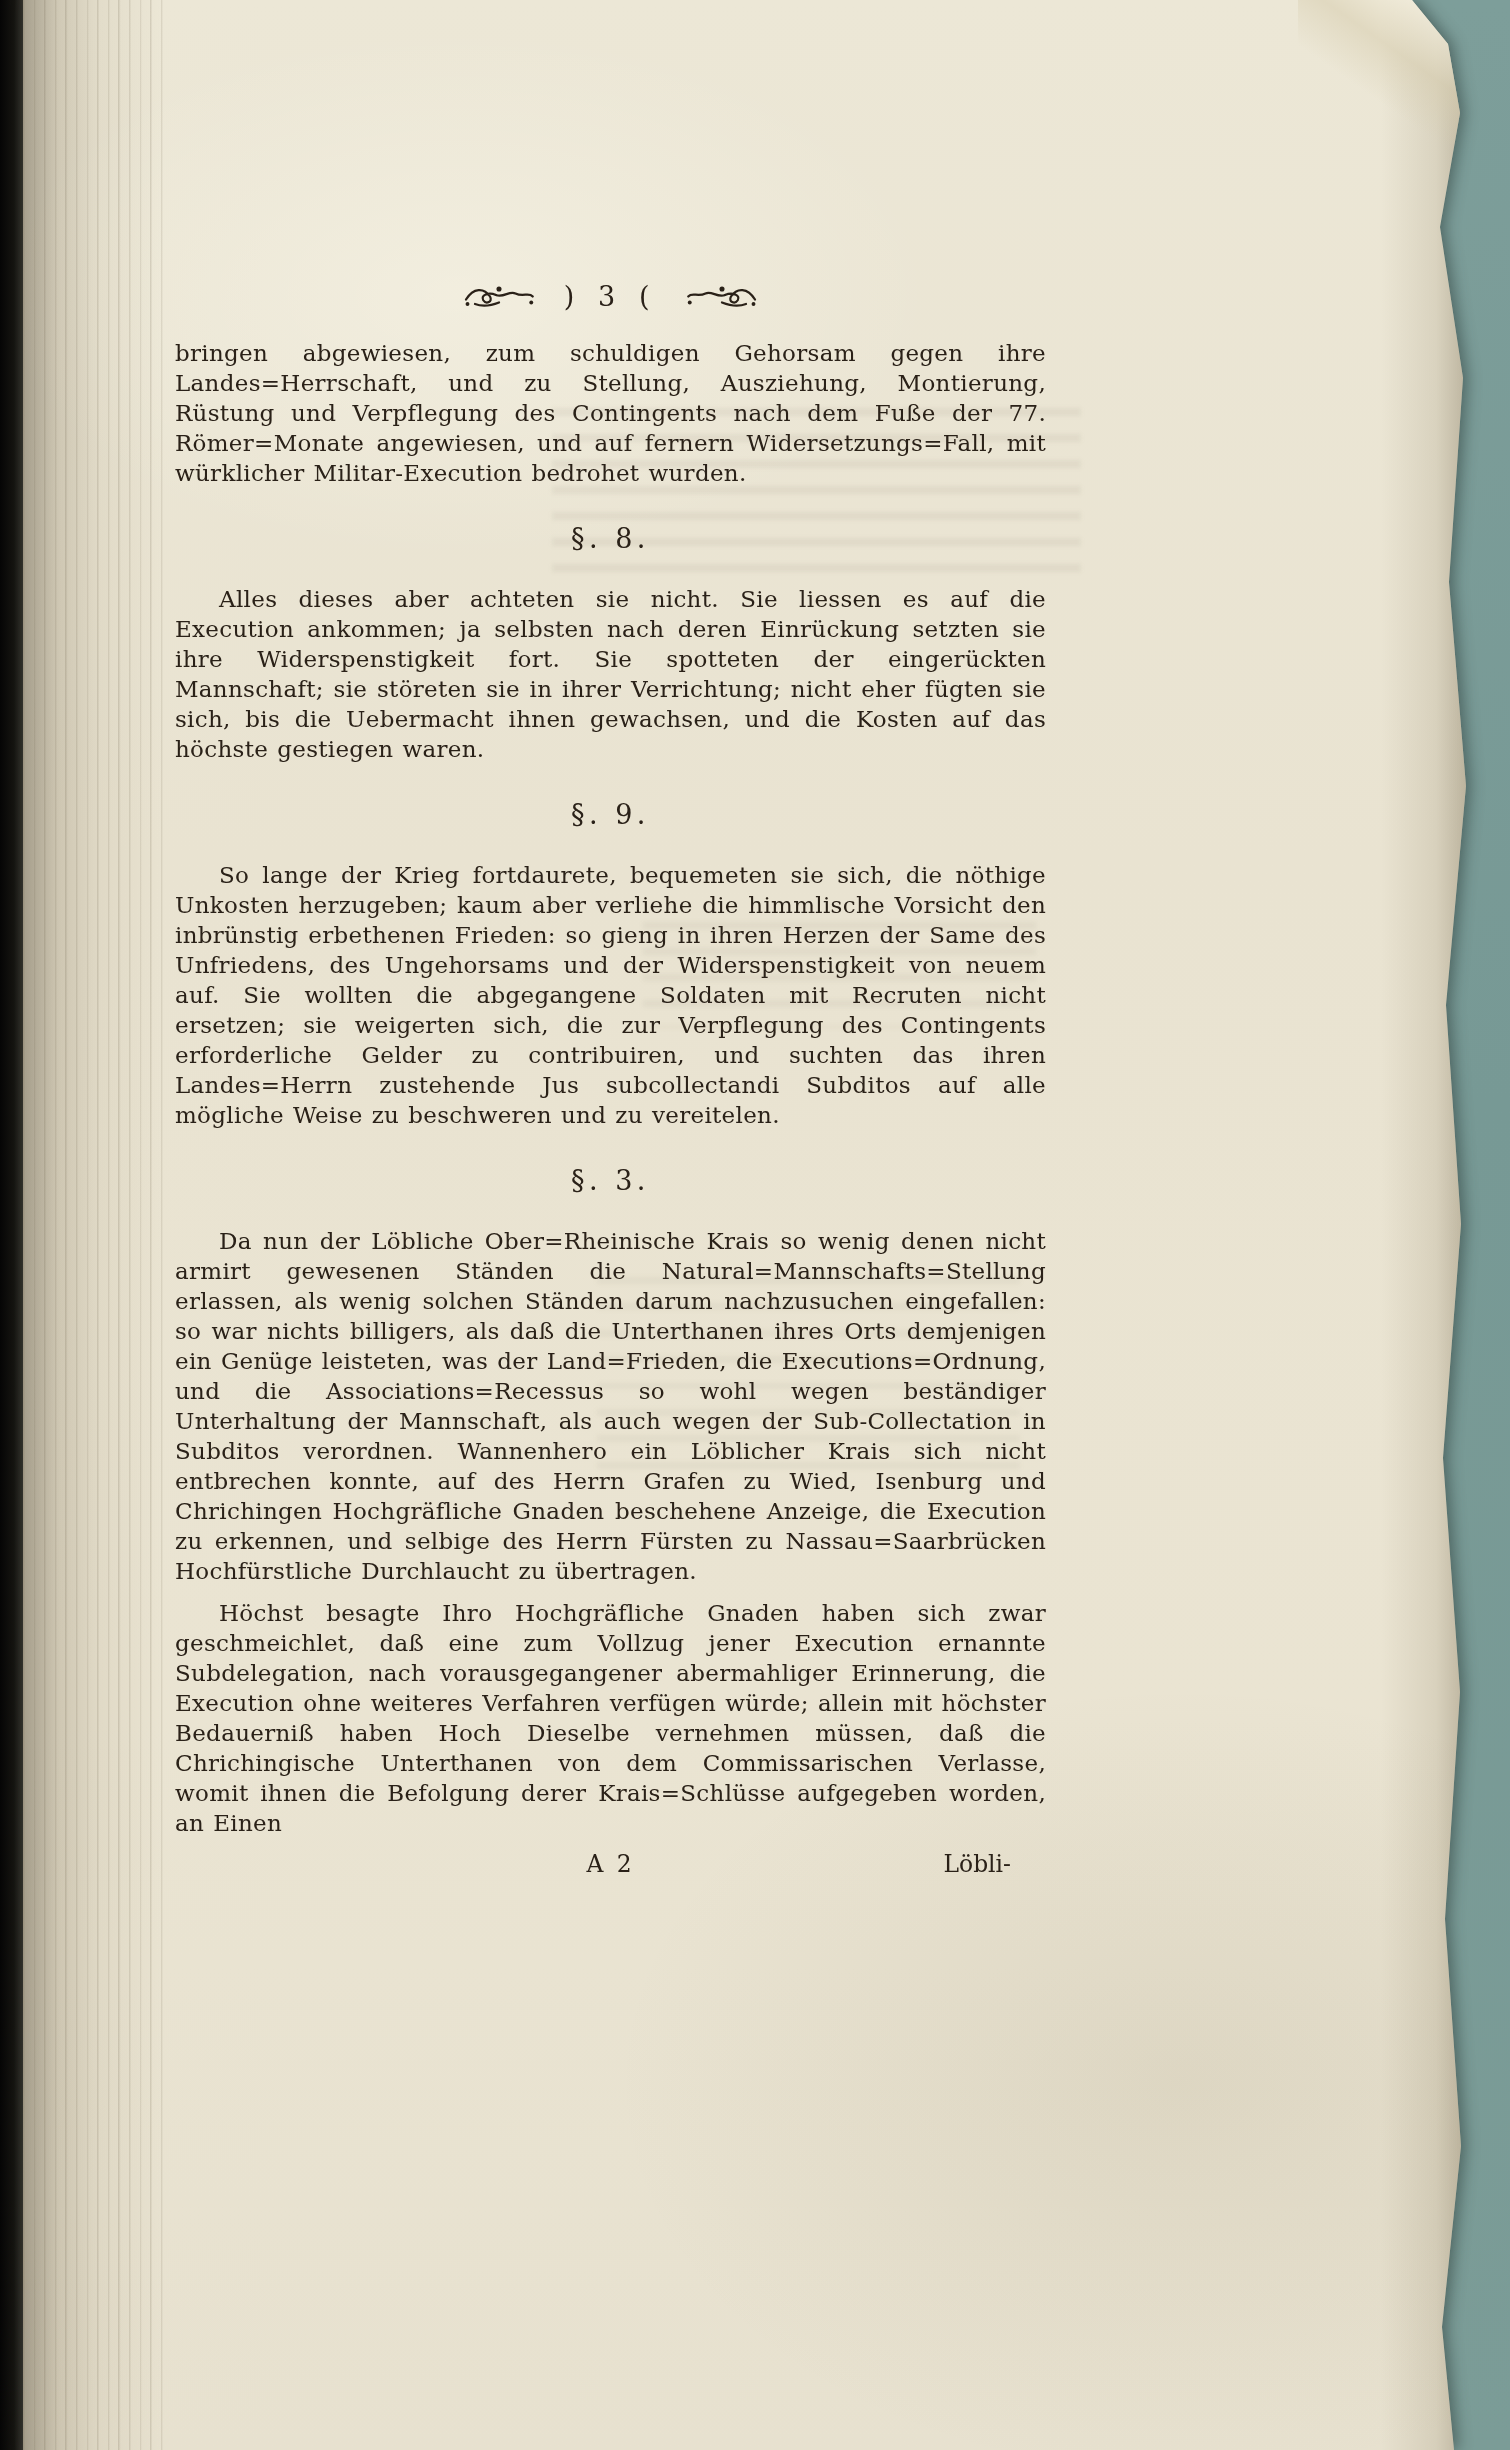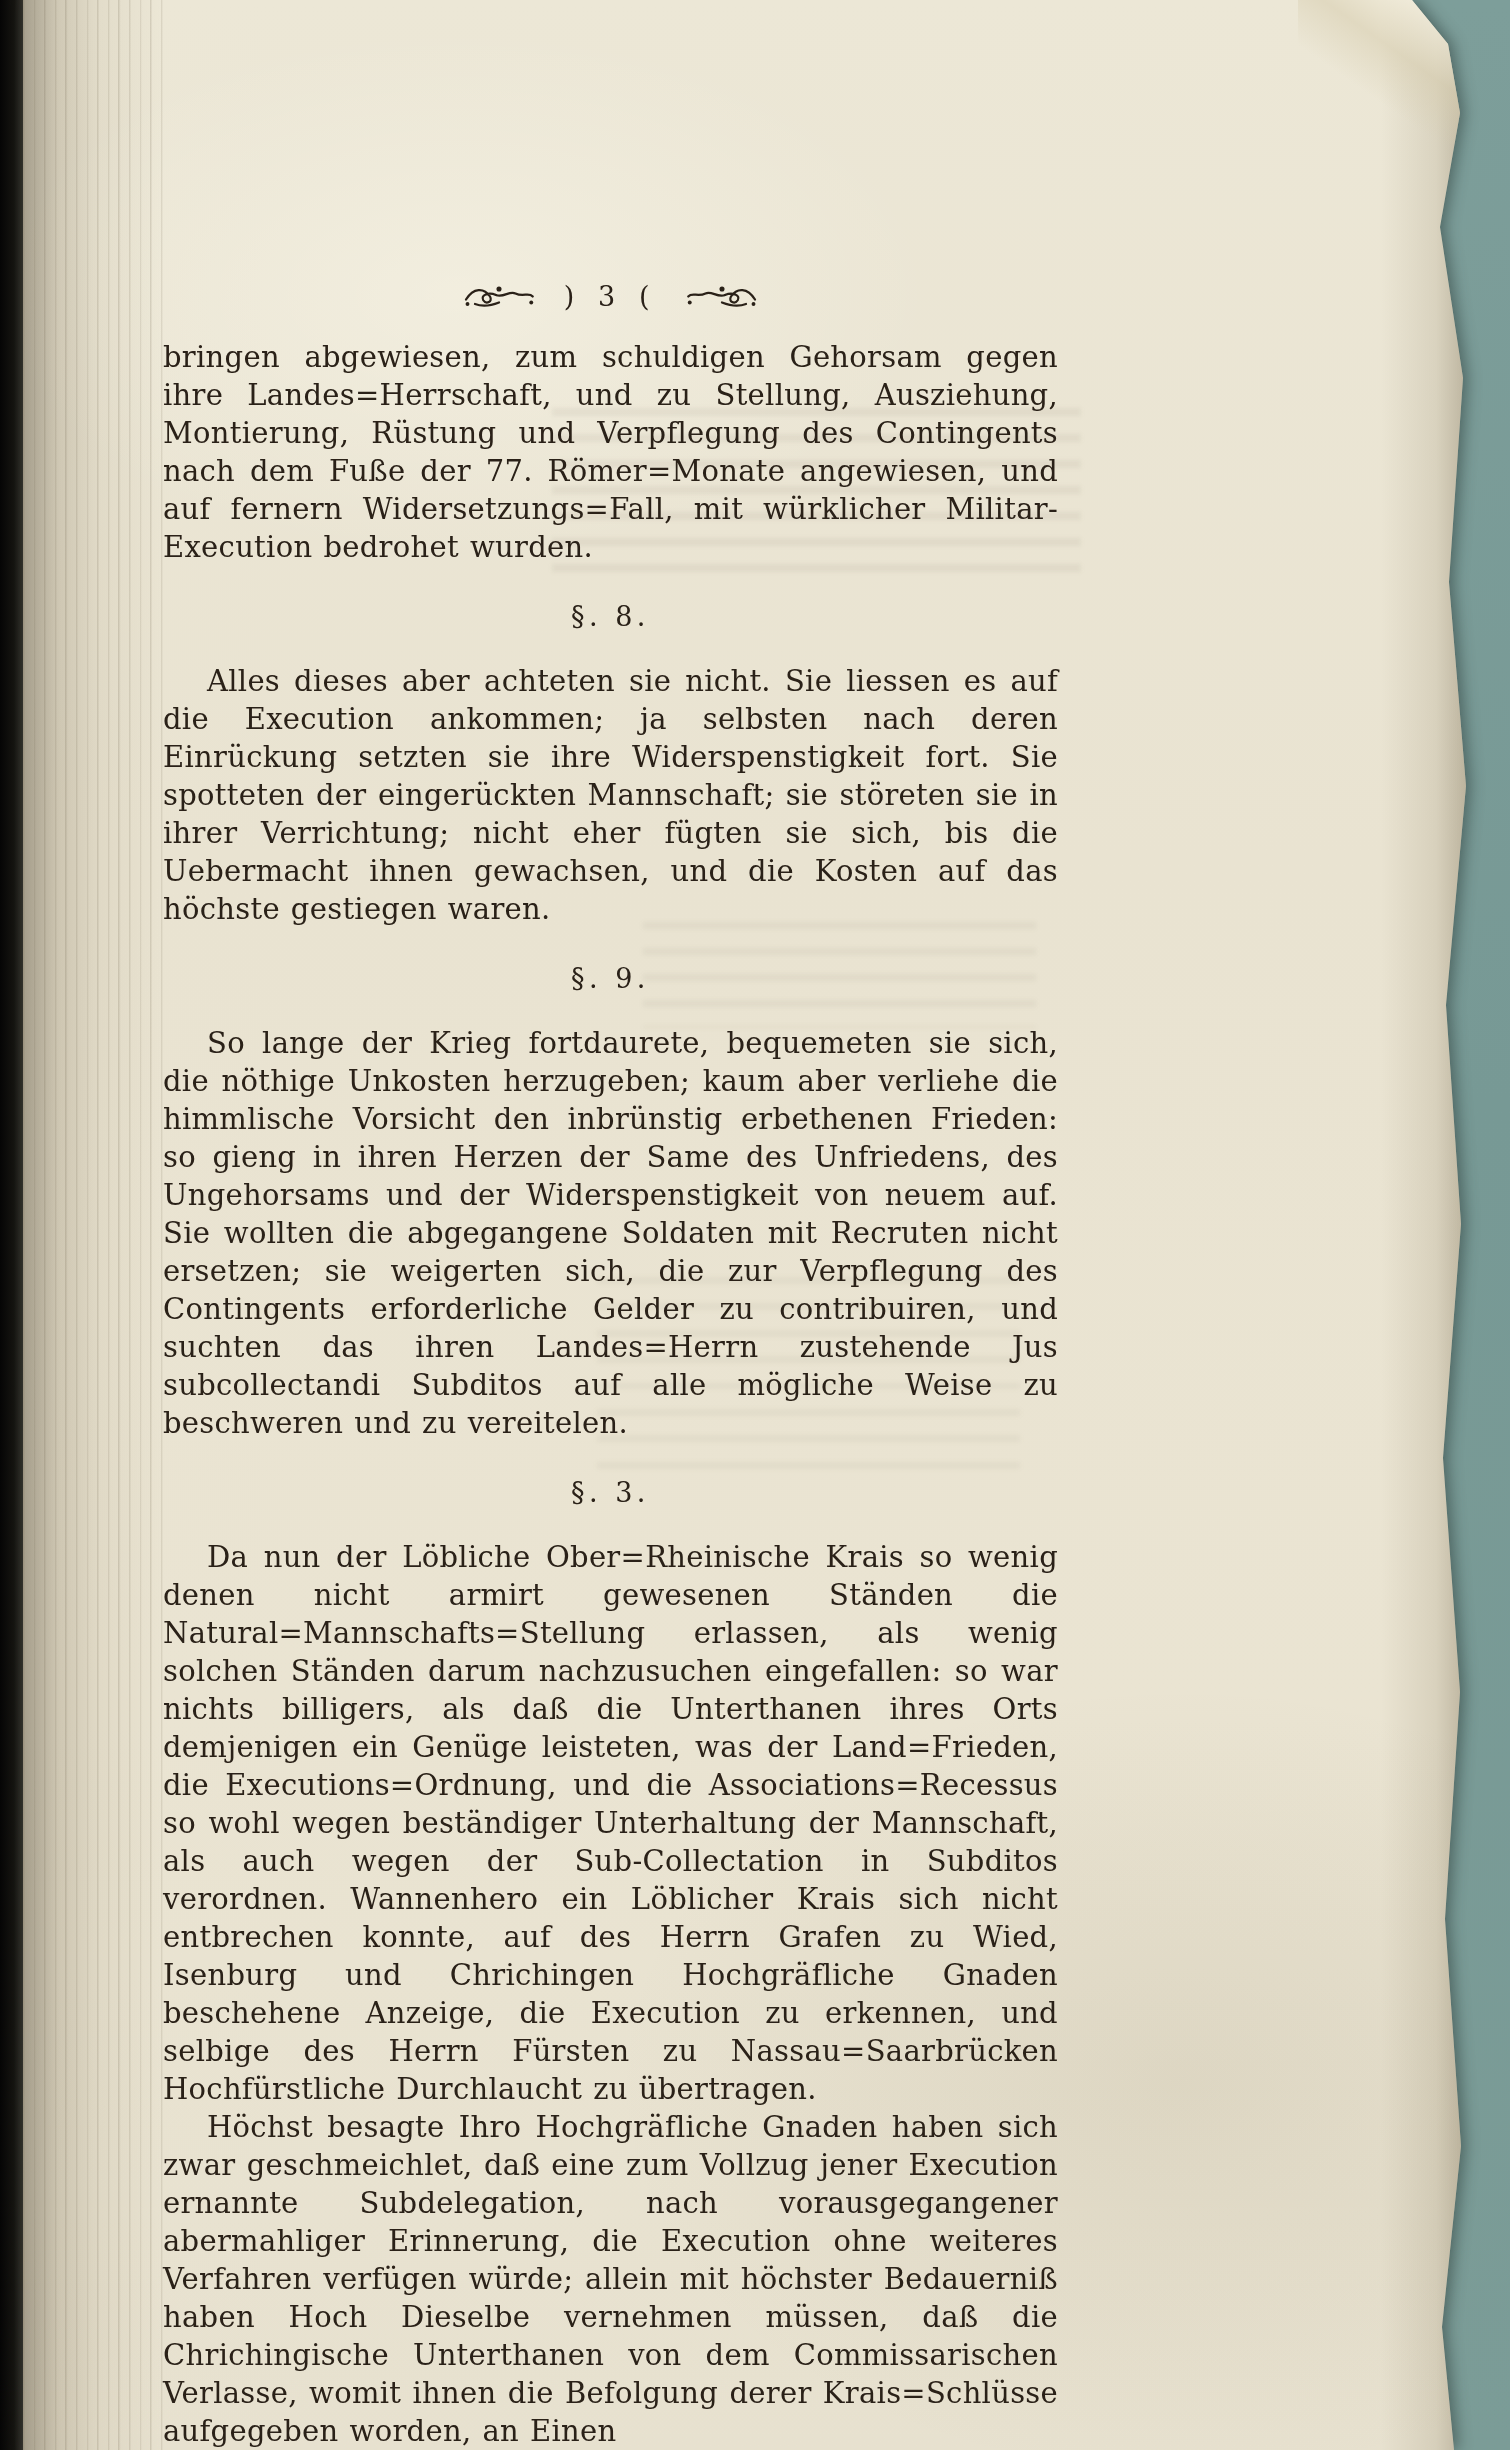--- a/index.html
+++ b/index.html
@@ -111,9 +111,9 @@
   .ornament svg { display: block; }
 
   .body-text {
-    margin: 0;
-    font-size: 29px;
-    line-height: 38px;
+    margin: 12px;
+    font-size: 23px;
+    line-height: 30px;
     letter-spacing: 0.3px;
     word-spacing: 1.5px;
     text-align: justify;

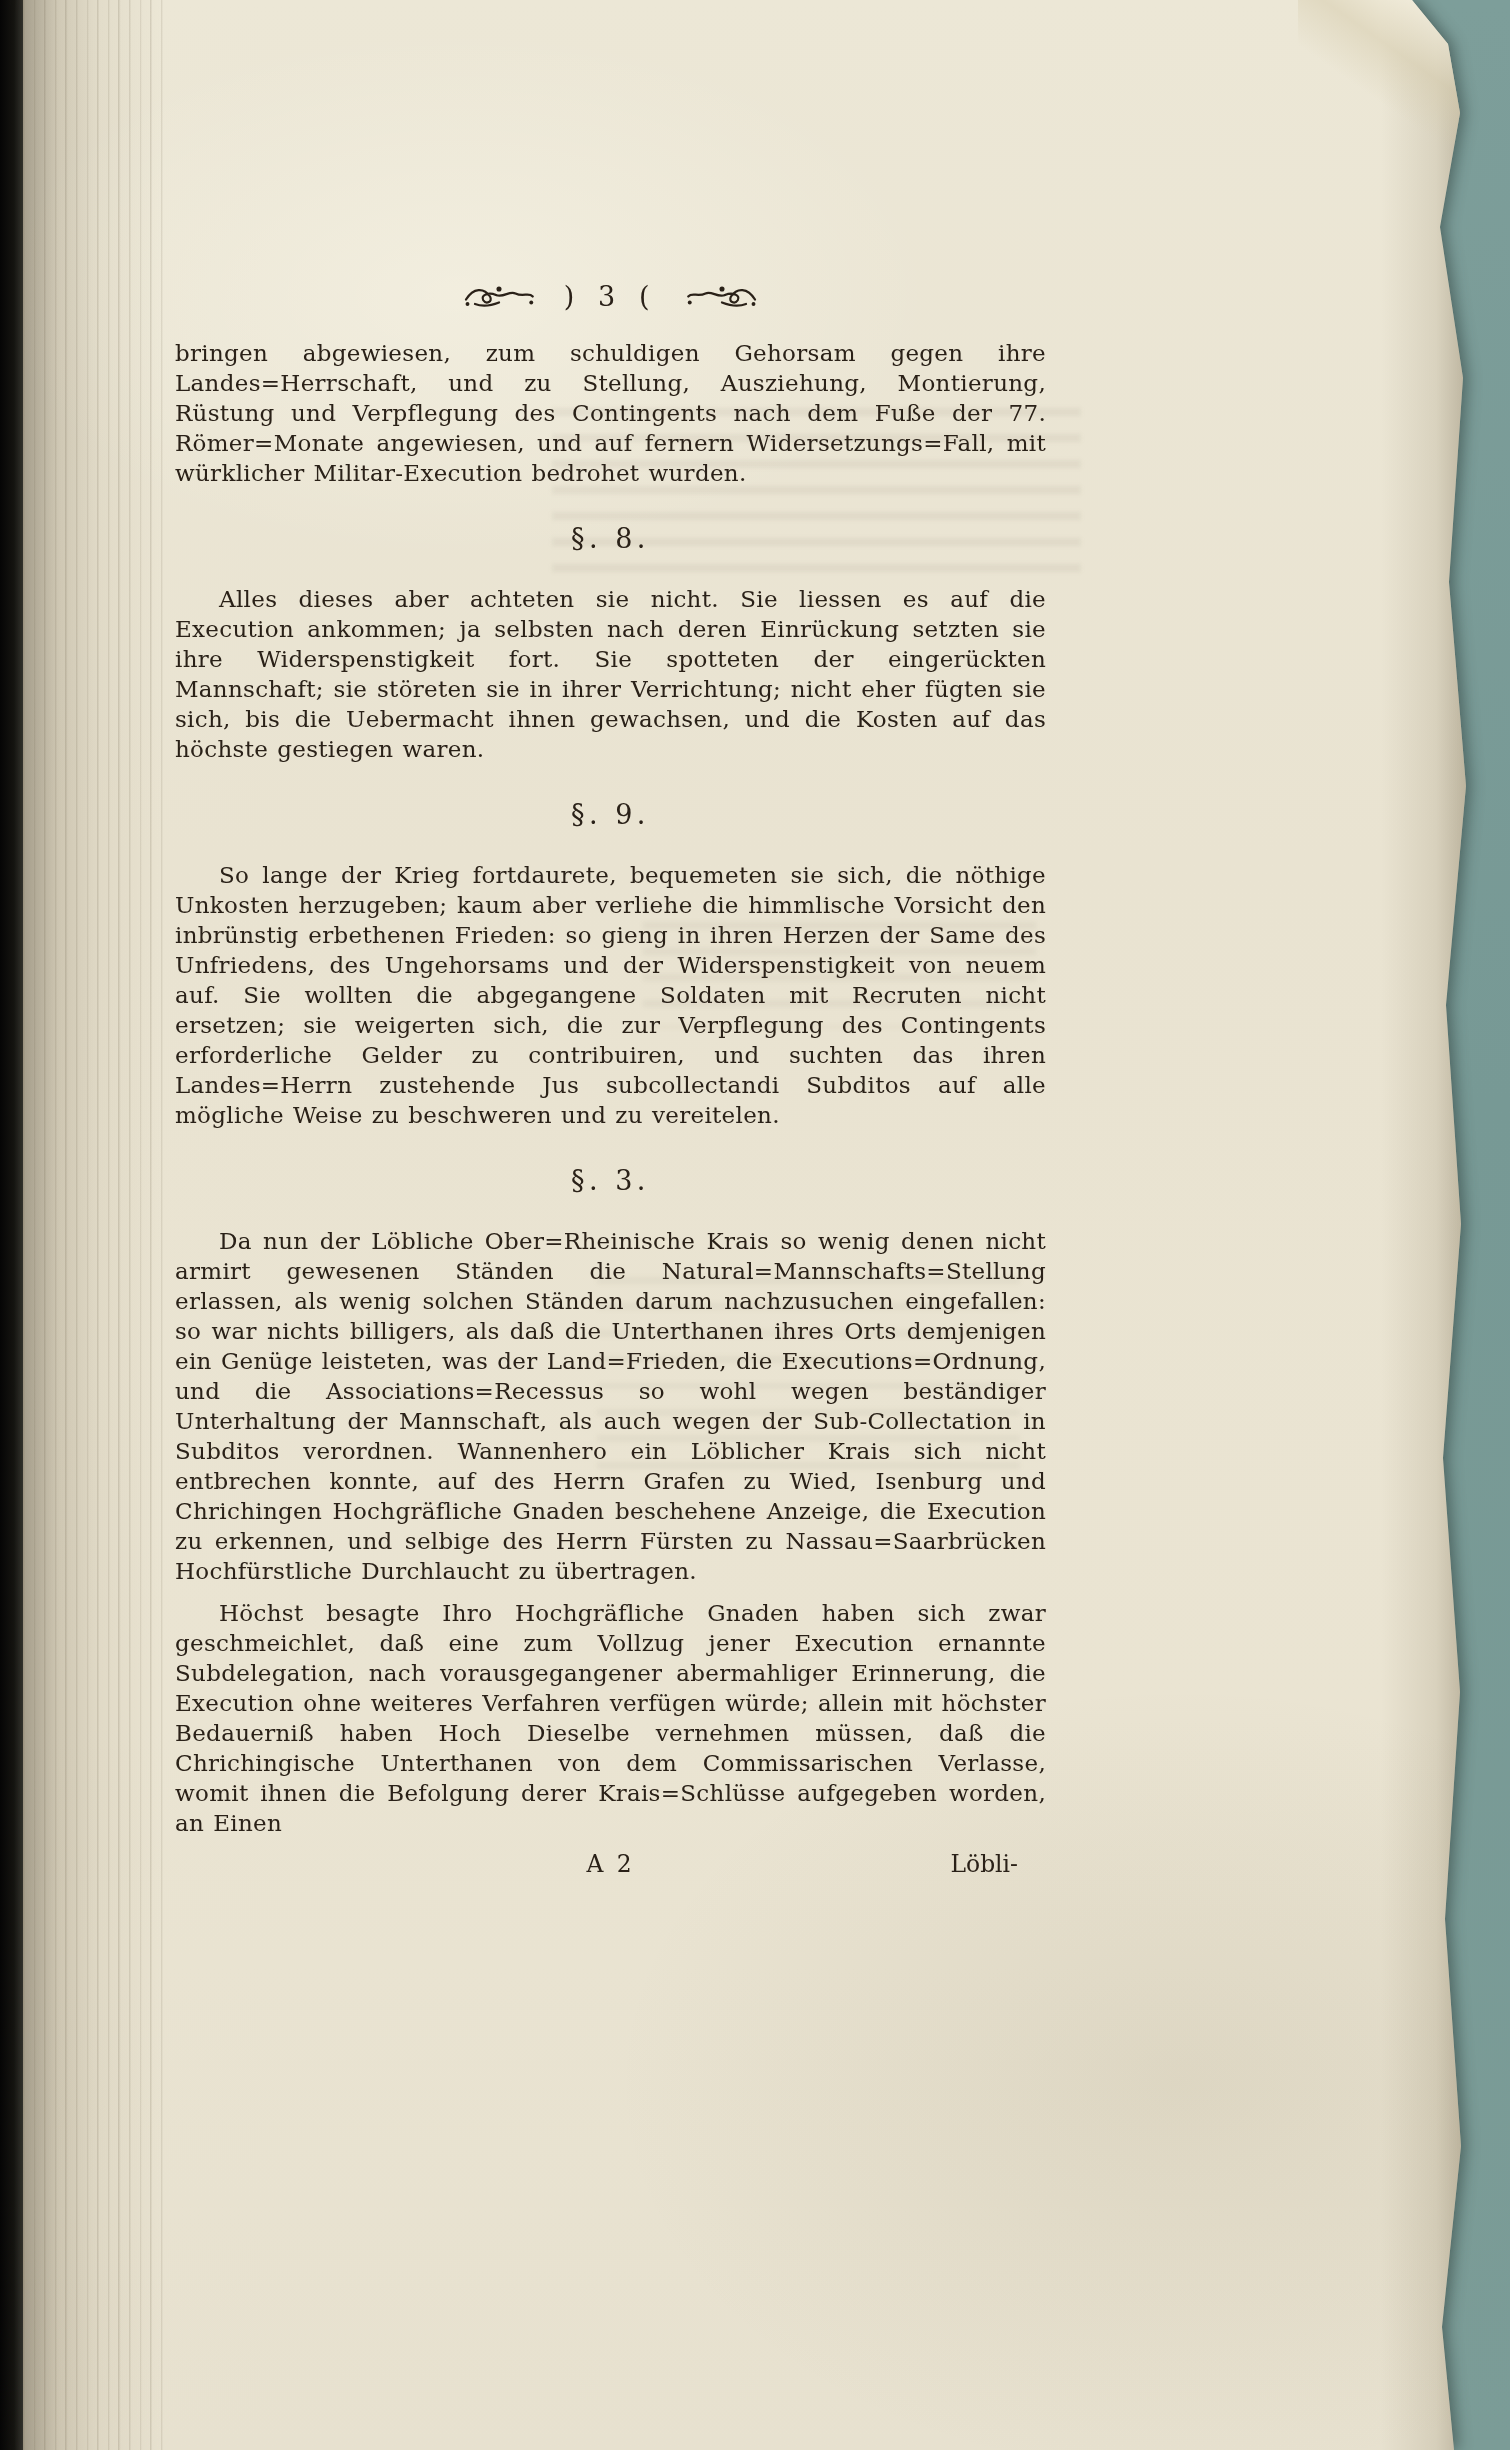--- a/index.html
+++ b/index.html
@@ -144,7 +144,7 @@
   }
   .catchword {
     position: absolute;
-    right: 40px;
+    right: 47px;
   }
 </style>
 </head>

